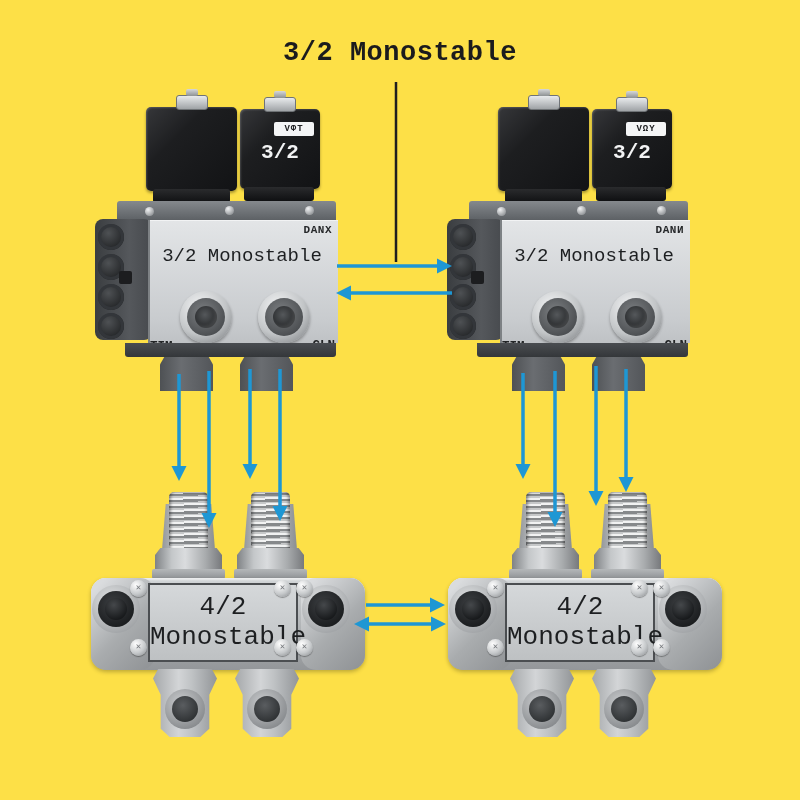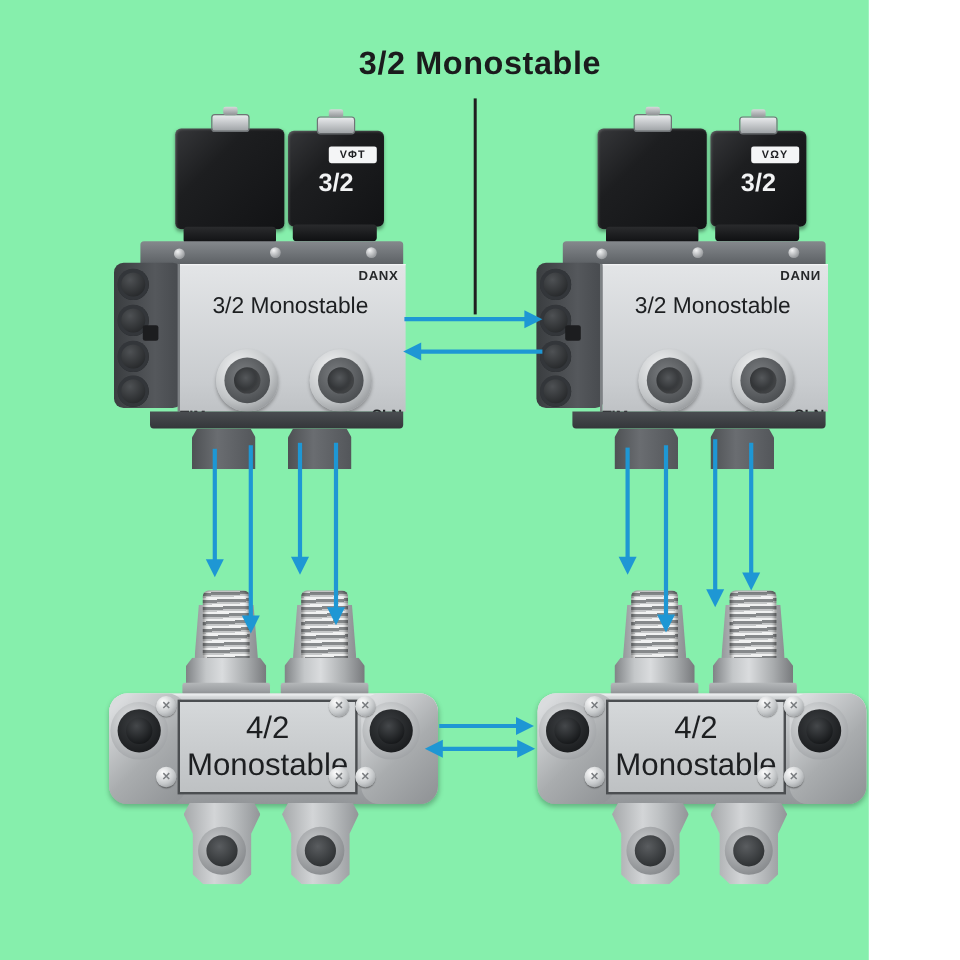--- a/index.html
+++ b/index.html
@@ -3,8 +3,8 @@
 <meta charset="utf-8">
 <style>
   html,body{margin:0;padding:0;background:#fff;}
-  .canvas{position:relative;width:724px;height:800px;background:#86efac;overflow:hidden;
-          font-family:Liberation Sans, sans-serif;}
+  .canvas{position:relative;width:800px;height:800px;background:#fde047;overflow:hidden;
+          font-family:Liberation Mono, monospace;}
   .abs{position:absolute;}
 
   

